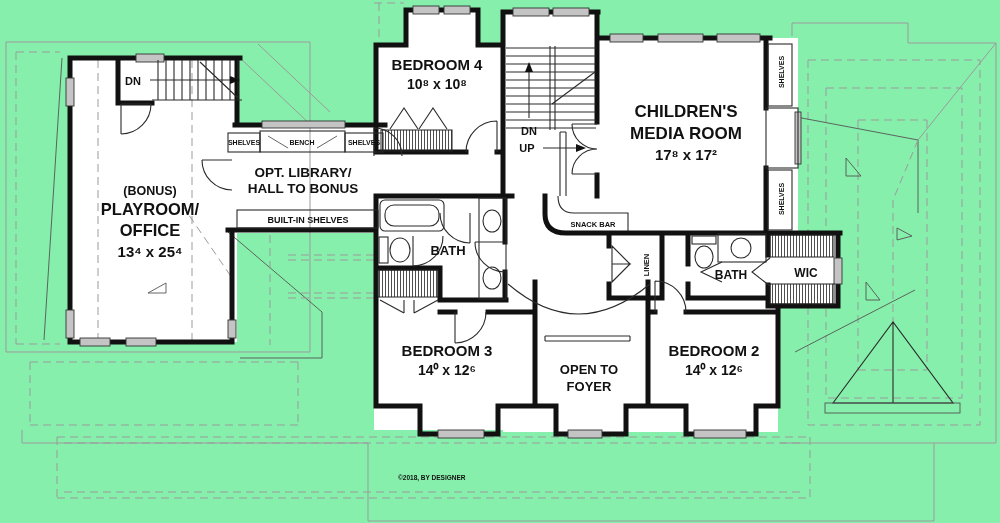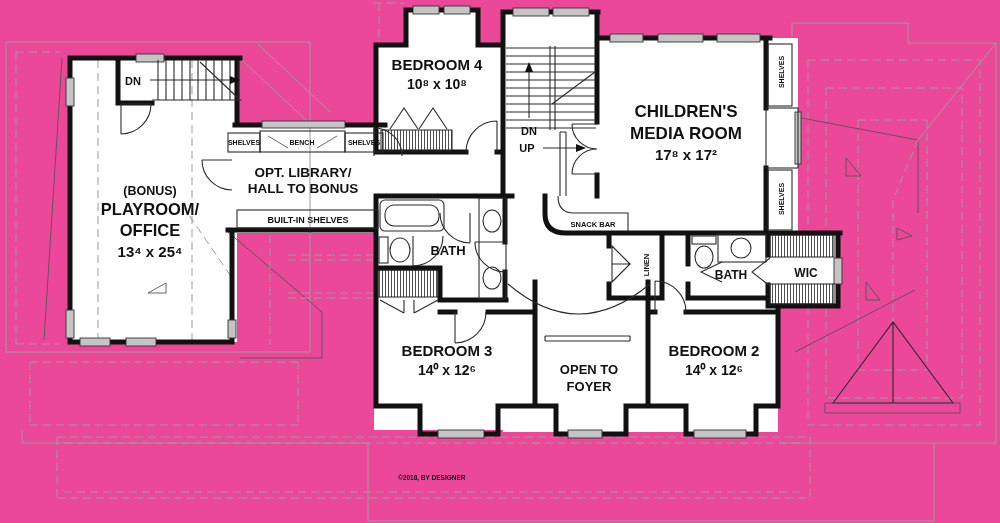--- a/index.html
+++ b/index.html
@@ -3,7 +3,7 @@
 <meta charset="utf-8">
 <style>
   html,body{margin:0;padding:0;background:#fff;}
-  .canvas{position:relative;width:1000px;height:523px;background:#ec4899;overflow:hidden;
+  .canvas{position:relative;width:1000px;height:523px;background:#86efac;overflow:hidden;
           font-family:"Liberation Sans", sans-serif;}
   svg{position:absolute;left:0;top:0;}
   text{font-family:"Liberation Sans", sans-serif;font-weight:bold;fill:#111;}

